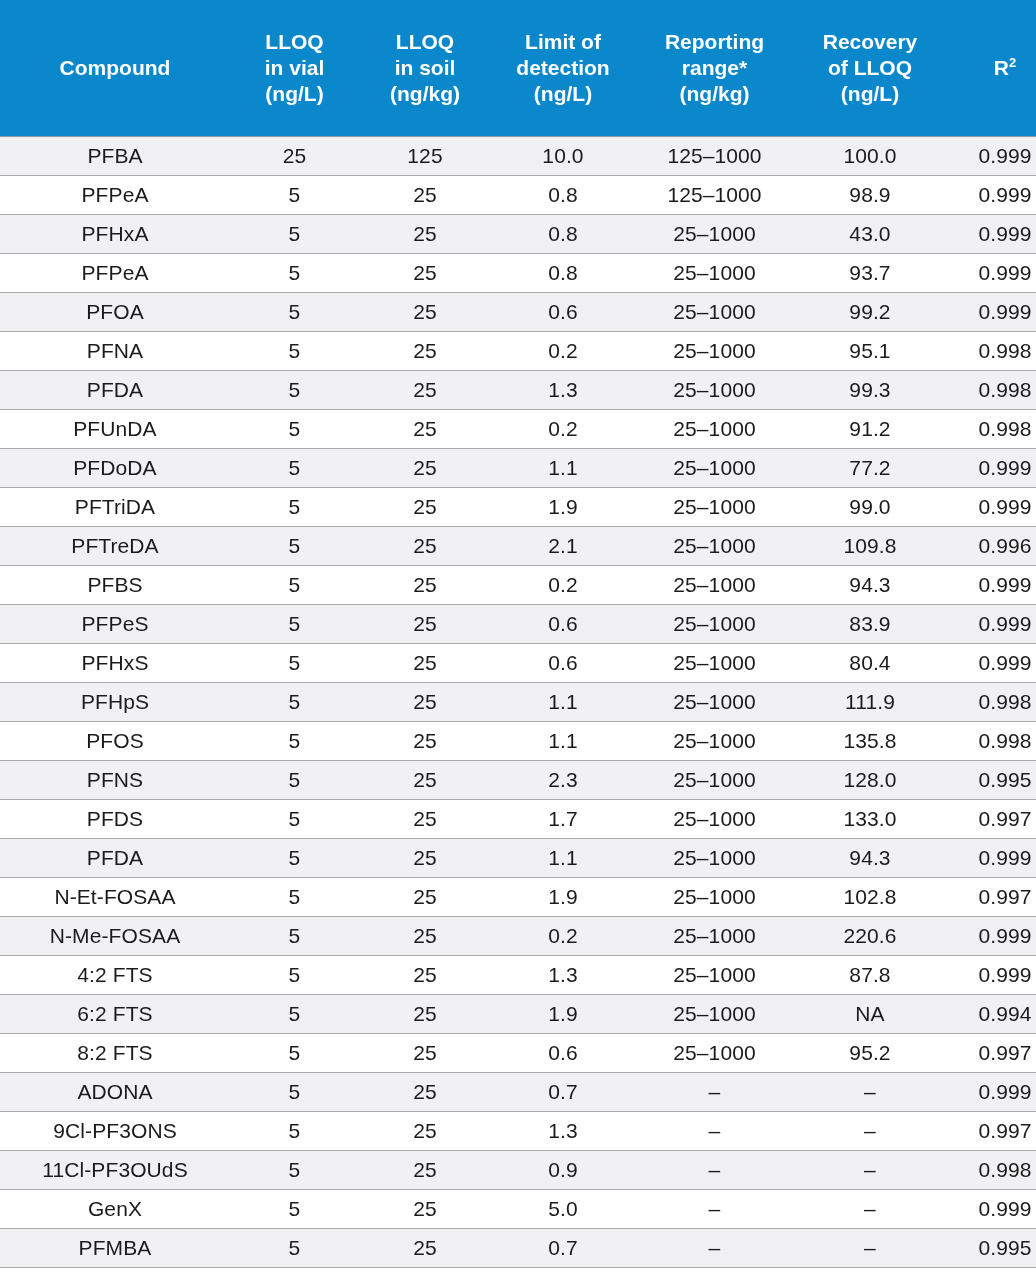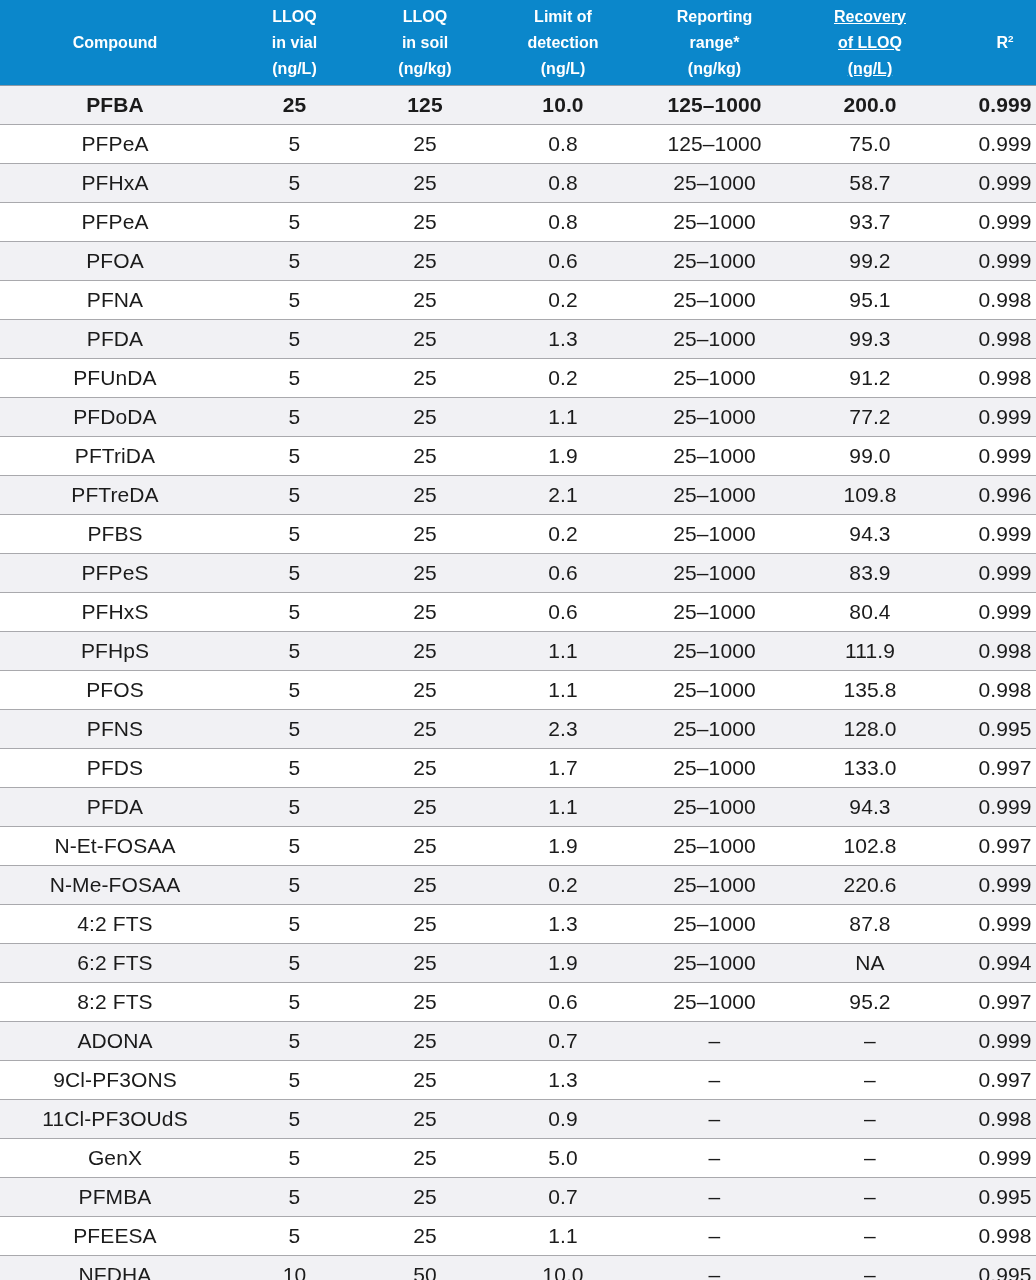--- a/index.html
+++ b/index.html
@@ -30,11 +30,11 @@
   thead th {
     color: #ffffff;
     font-weight: bold;
-    font-size: 16px;
+    font-size: 21px;
     line-height: 26px;
     text-align: center;
     vertical-align: middle;
-    height: 85px;
+    height: 136px;
     padding: 0 2px;
     border: none;
     white-space: pre-line;

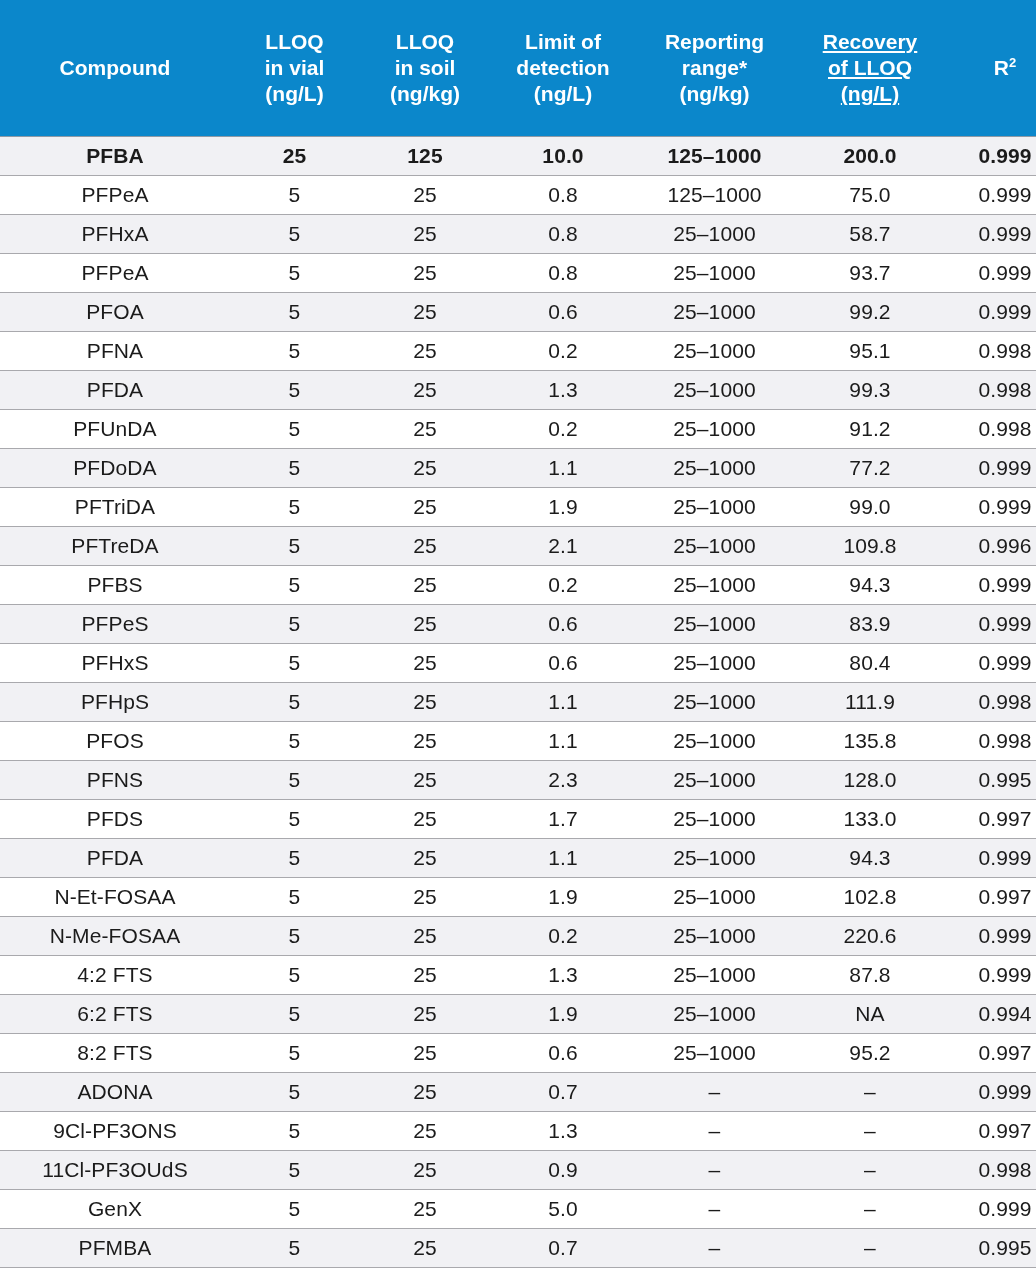--- a/index.html
+++ b/index.html
@@ -44,7 +44,7 @@
   thead th.th-c2 { width: 128px; }
   thead th.th-c3 { width: 140px; margin-top: 42px; }
   thead th.th-c4 { width: 155px; }
-  thead th.th-c5 { width: 148px; text-decoration: underline; }
+  thead th.th-c5 { width: 148px; }
   thead th.th-c6 { width: 114px; }
 
   thead th sup {

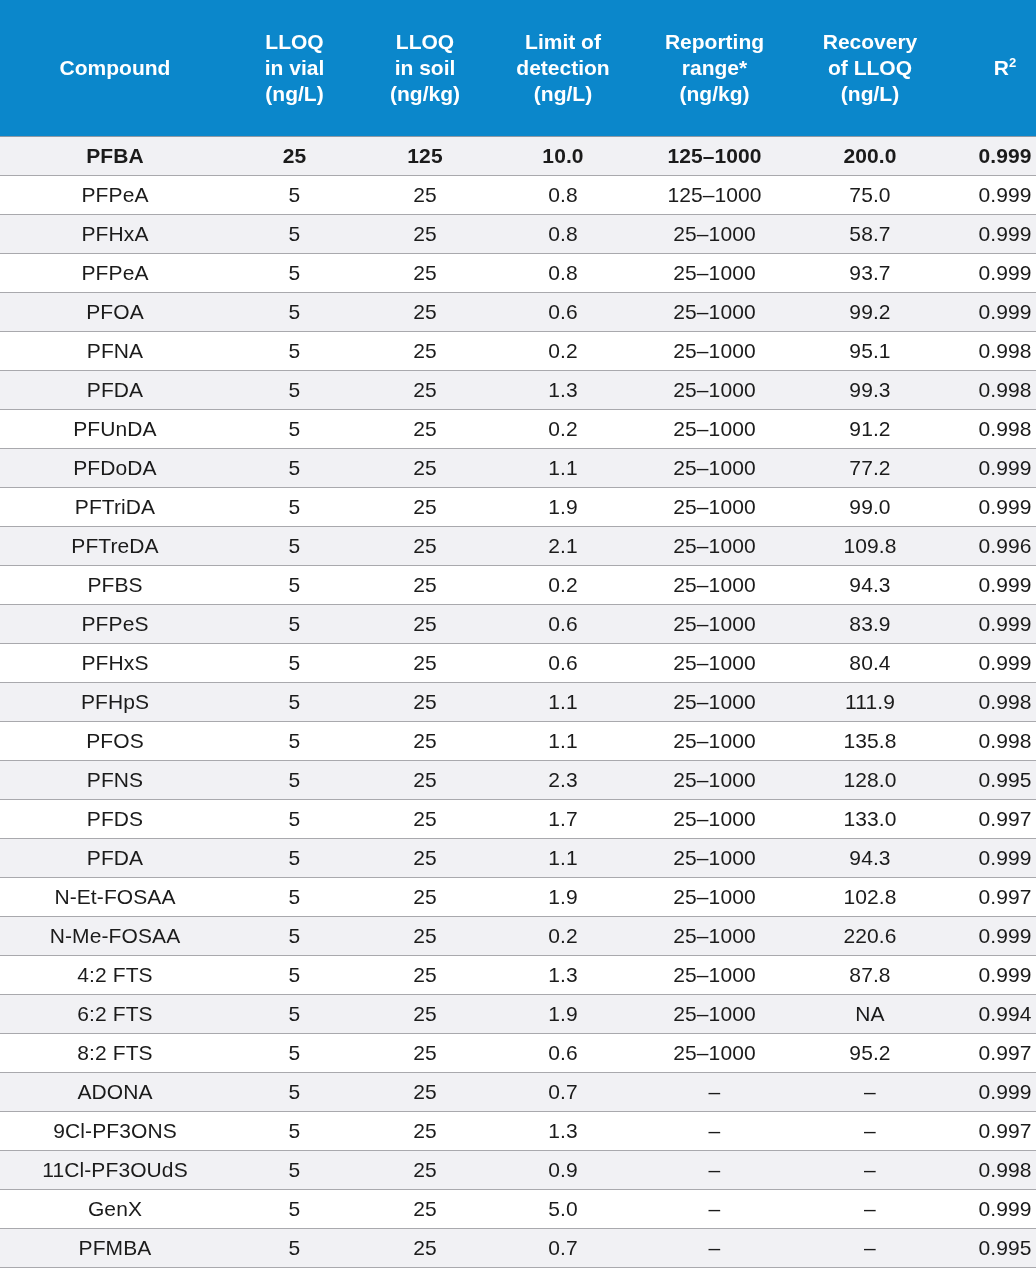--- a/index.html
+++ b/index.html
@@ -66,7 +66,7 @@
   }
   tbody tr.shaded td { background: #f1f1f4; }
   tbody tr.plain  td { background: #ffffff; }
-  tbody tr:first-child td { border-top: 1px solid #8d9aa6; font-weight: bold; }
+  tbody tr:first-child td { border-top: 1px solid #8d9aa6; }
 </style>
 </head>
 <body>

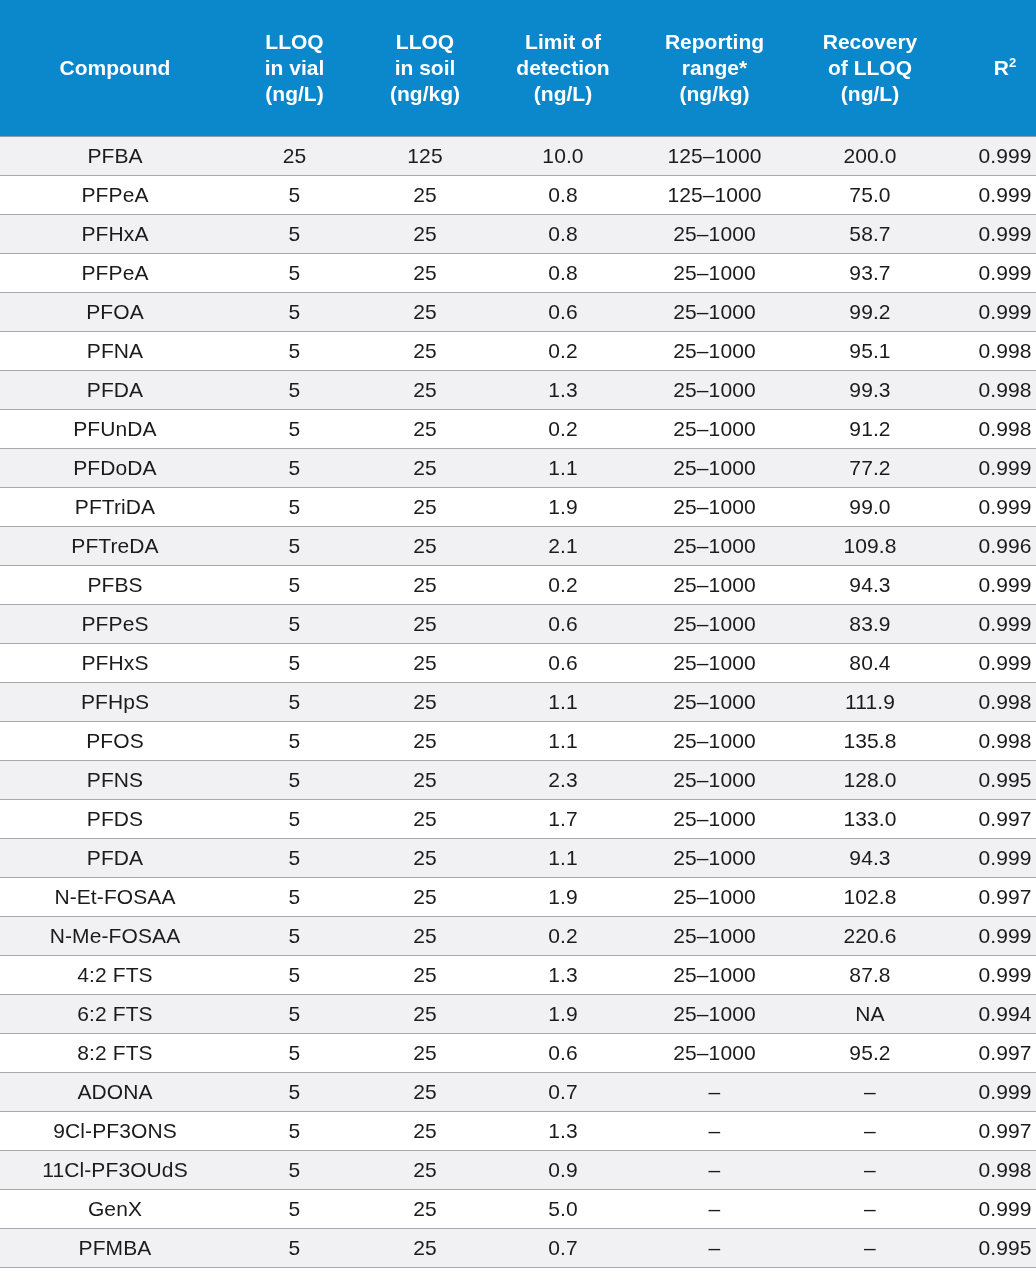--- a/index.html
+++ b/index.html
@@ -101,7 +101,7 @@
           <td>125</td>
           <td>10.0</td>
           <td>125–1000</td>
-          <td>200.0</td>
+          <td>100.0</td>
           <td>0.999</td>
         </tr>
         <tr class="plain">

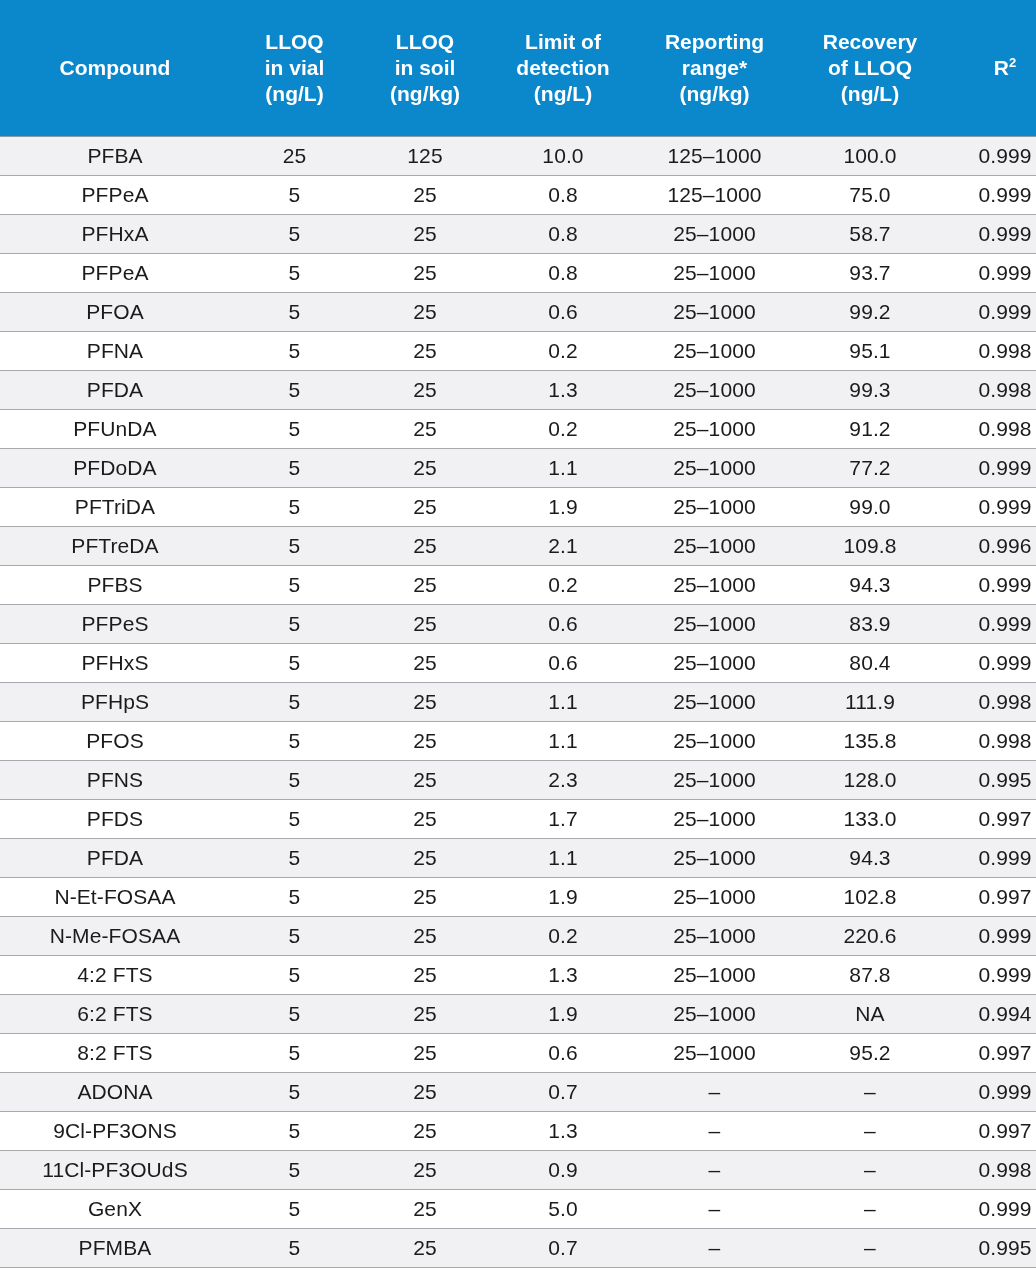--- a/index.html
+++ b/index.html
@@ -110,7 +110,7 @@
           <td>25</td>
           <td>0.8</td>
           <td>125–1000</td>
-          <td>75.0</td>
+          <td>98.9</td>
           <td>0.999</td>
         </tr>
         <tr class="shaded">

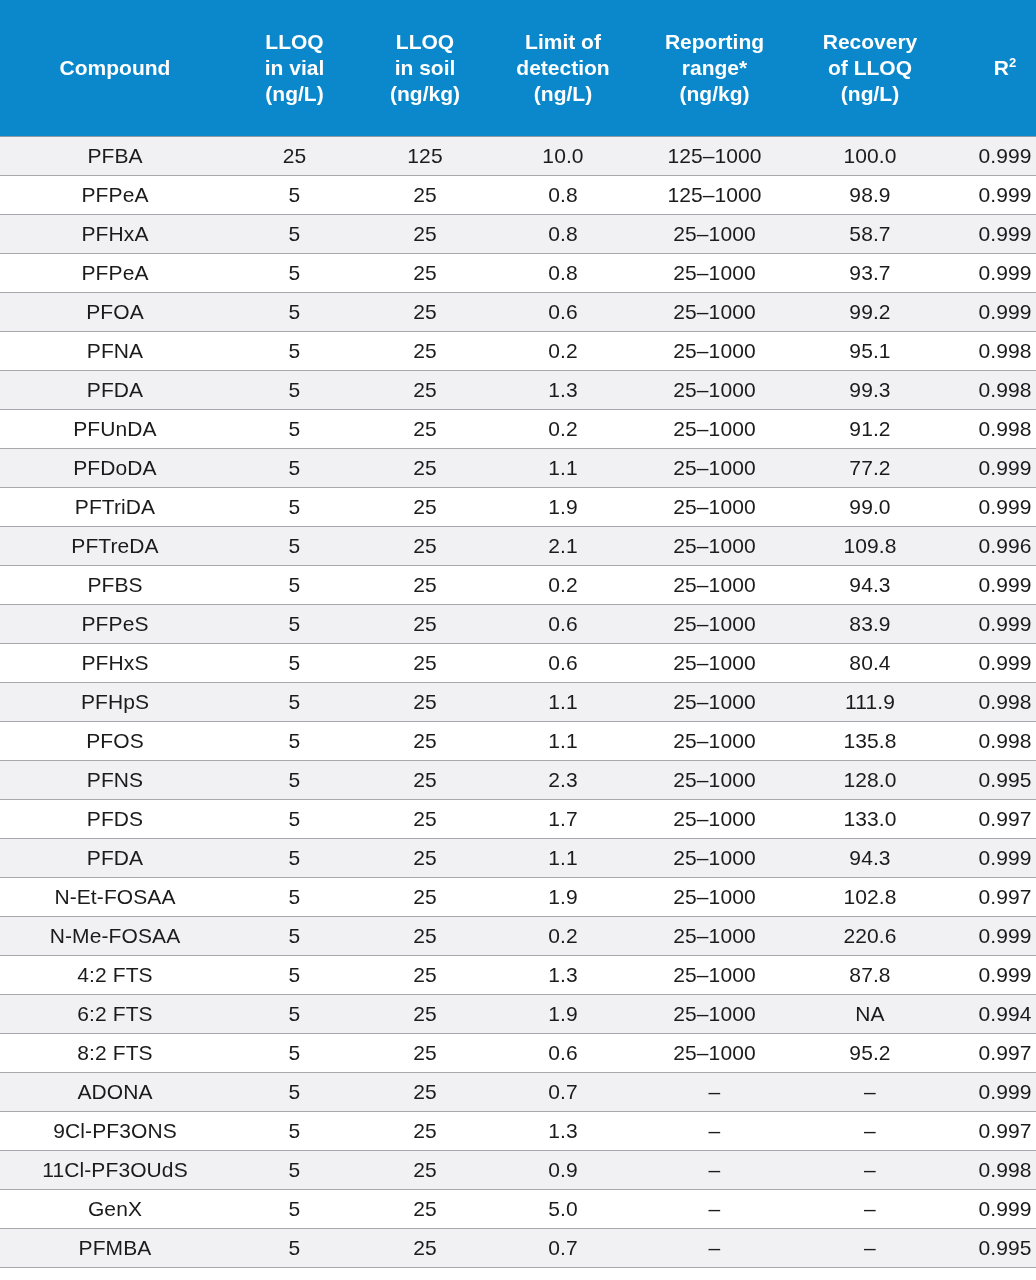--- a/index.html
+++ b/index.html
@@ -119,7 +119,7 @@
           <td>25</td>
           <td>0.8</td>
           <td>25–1000</td>
-          <td>58.7</td>
+          <td>43.0</td>
           <td>0.999</td>
         </tr>
         <tr class="plain">

